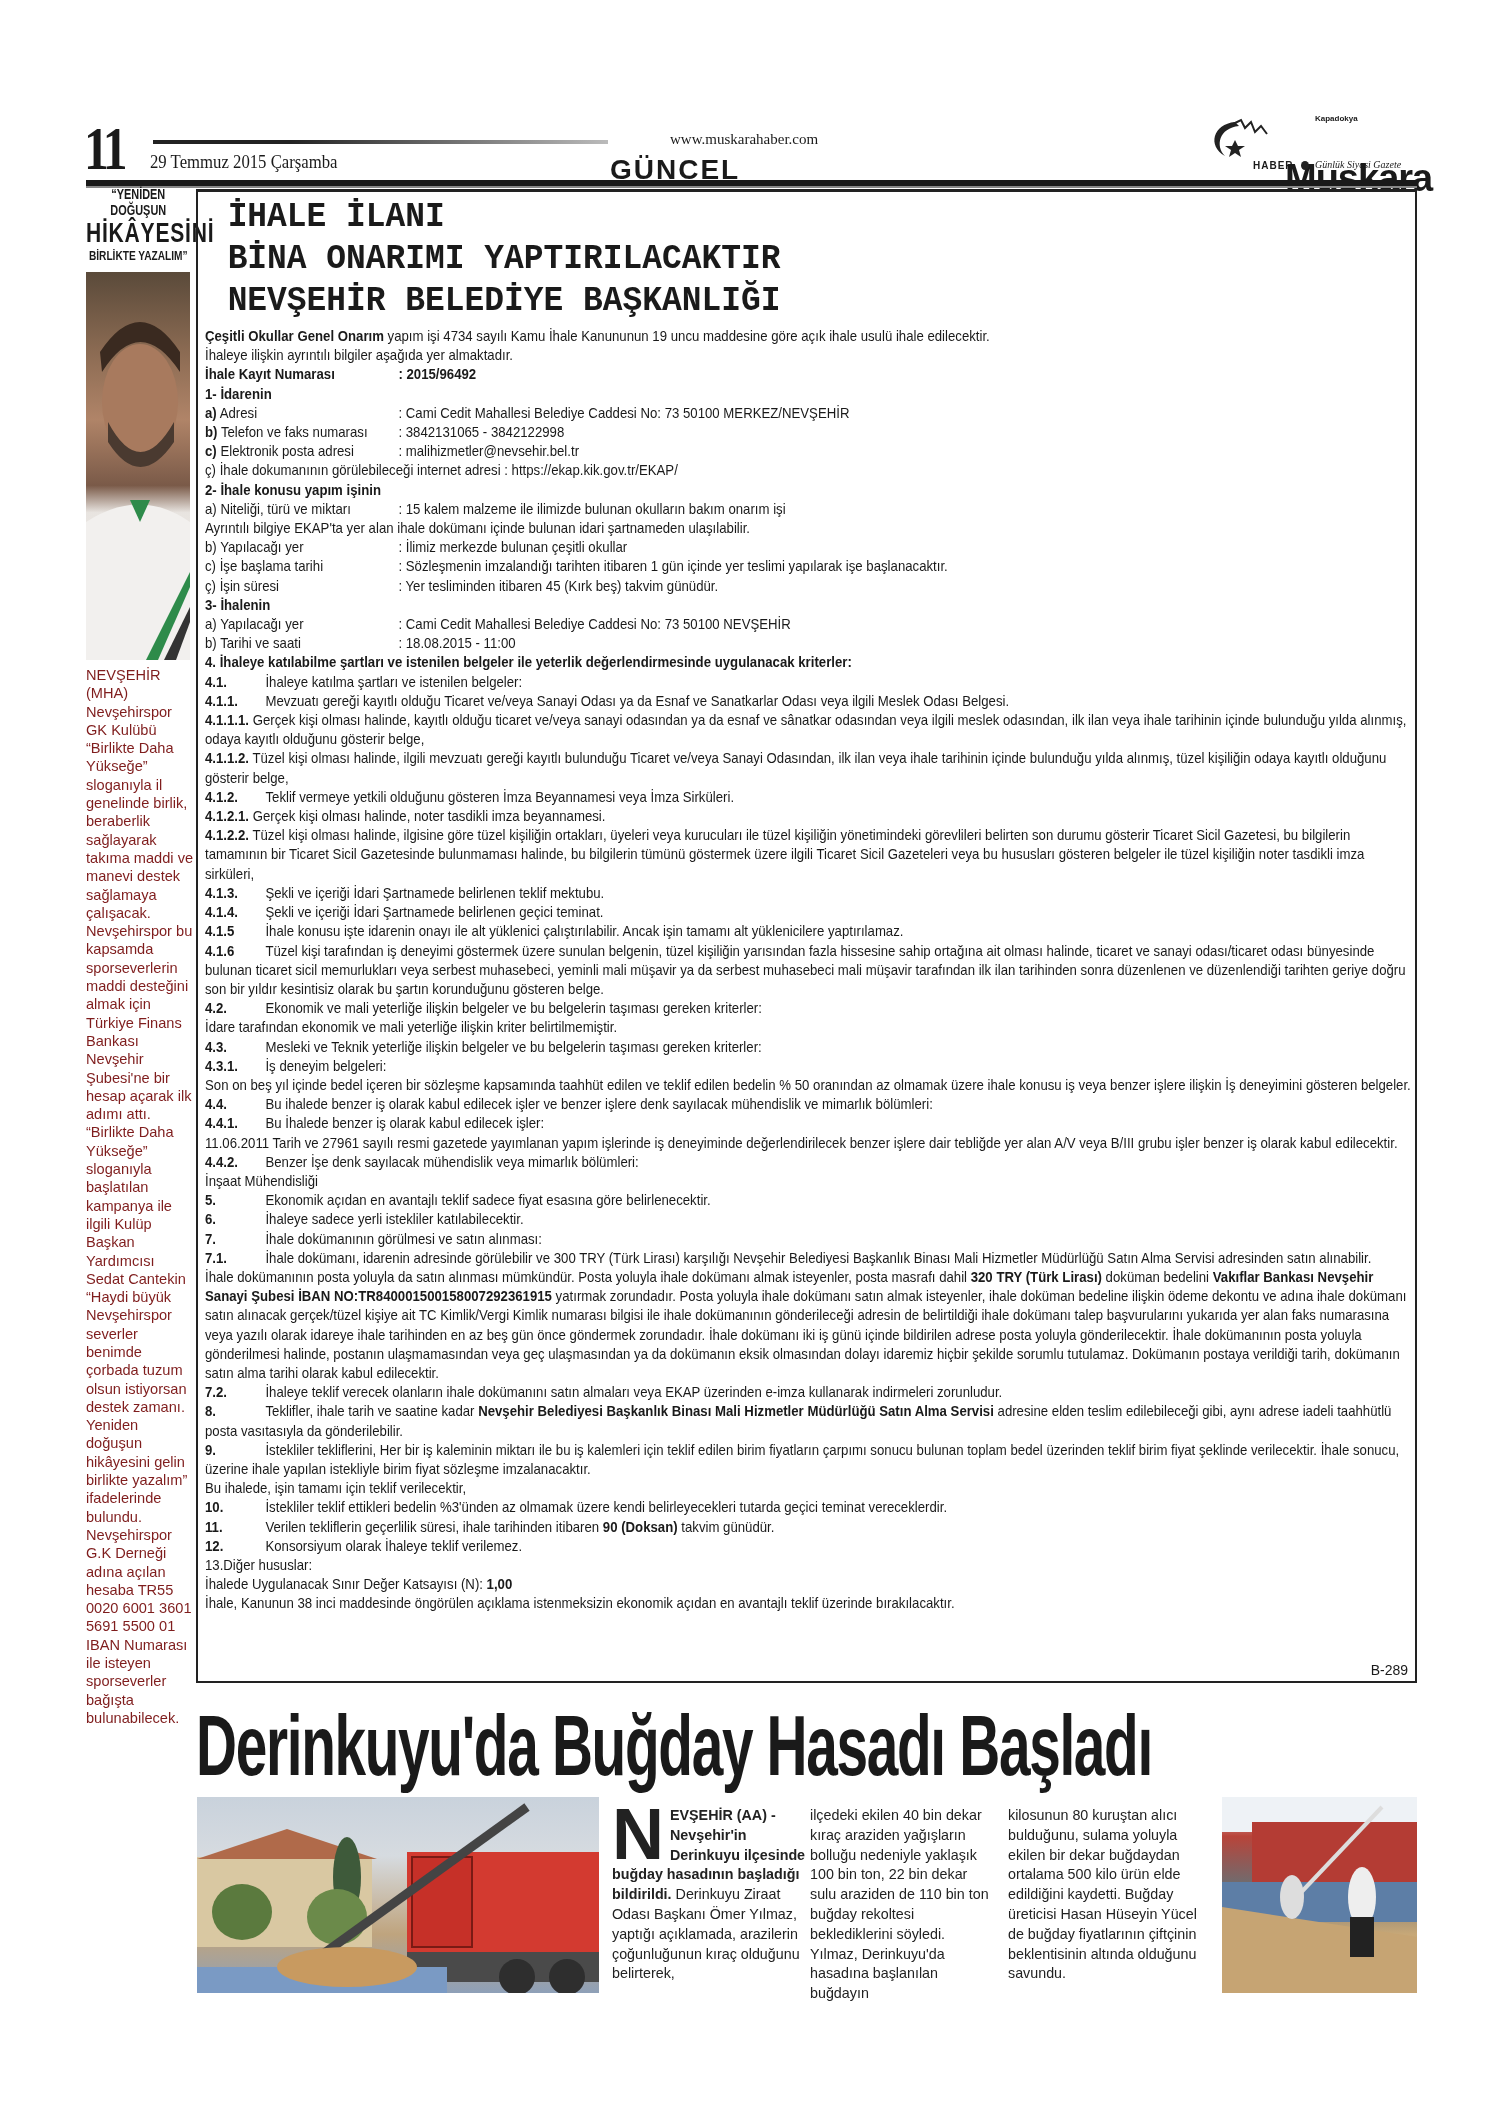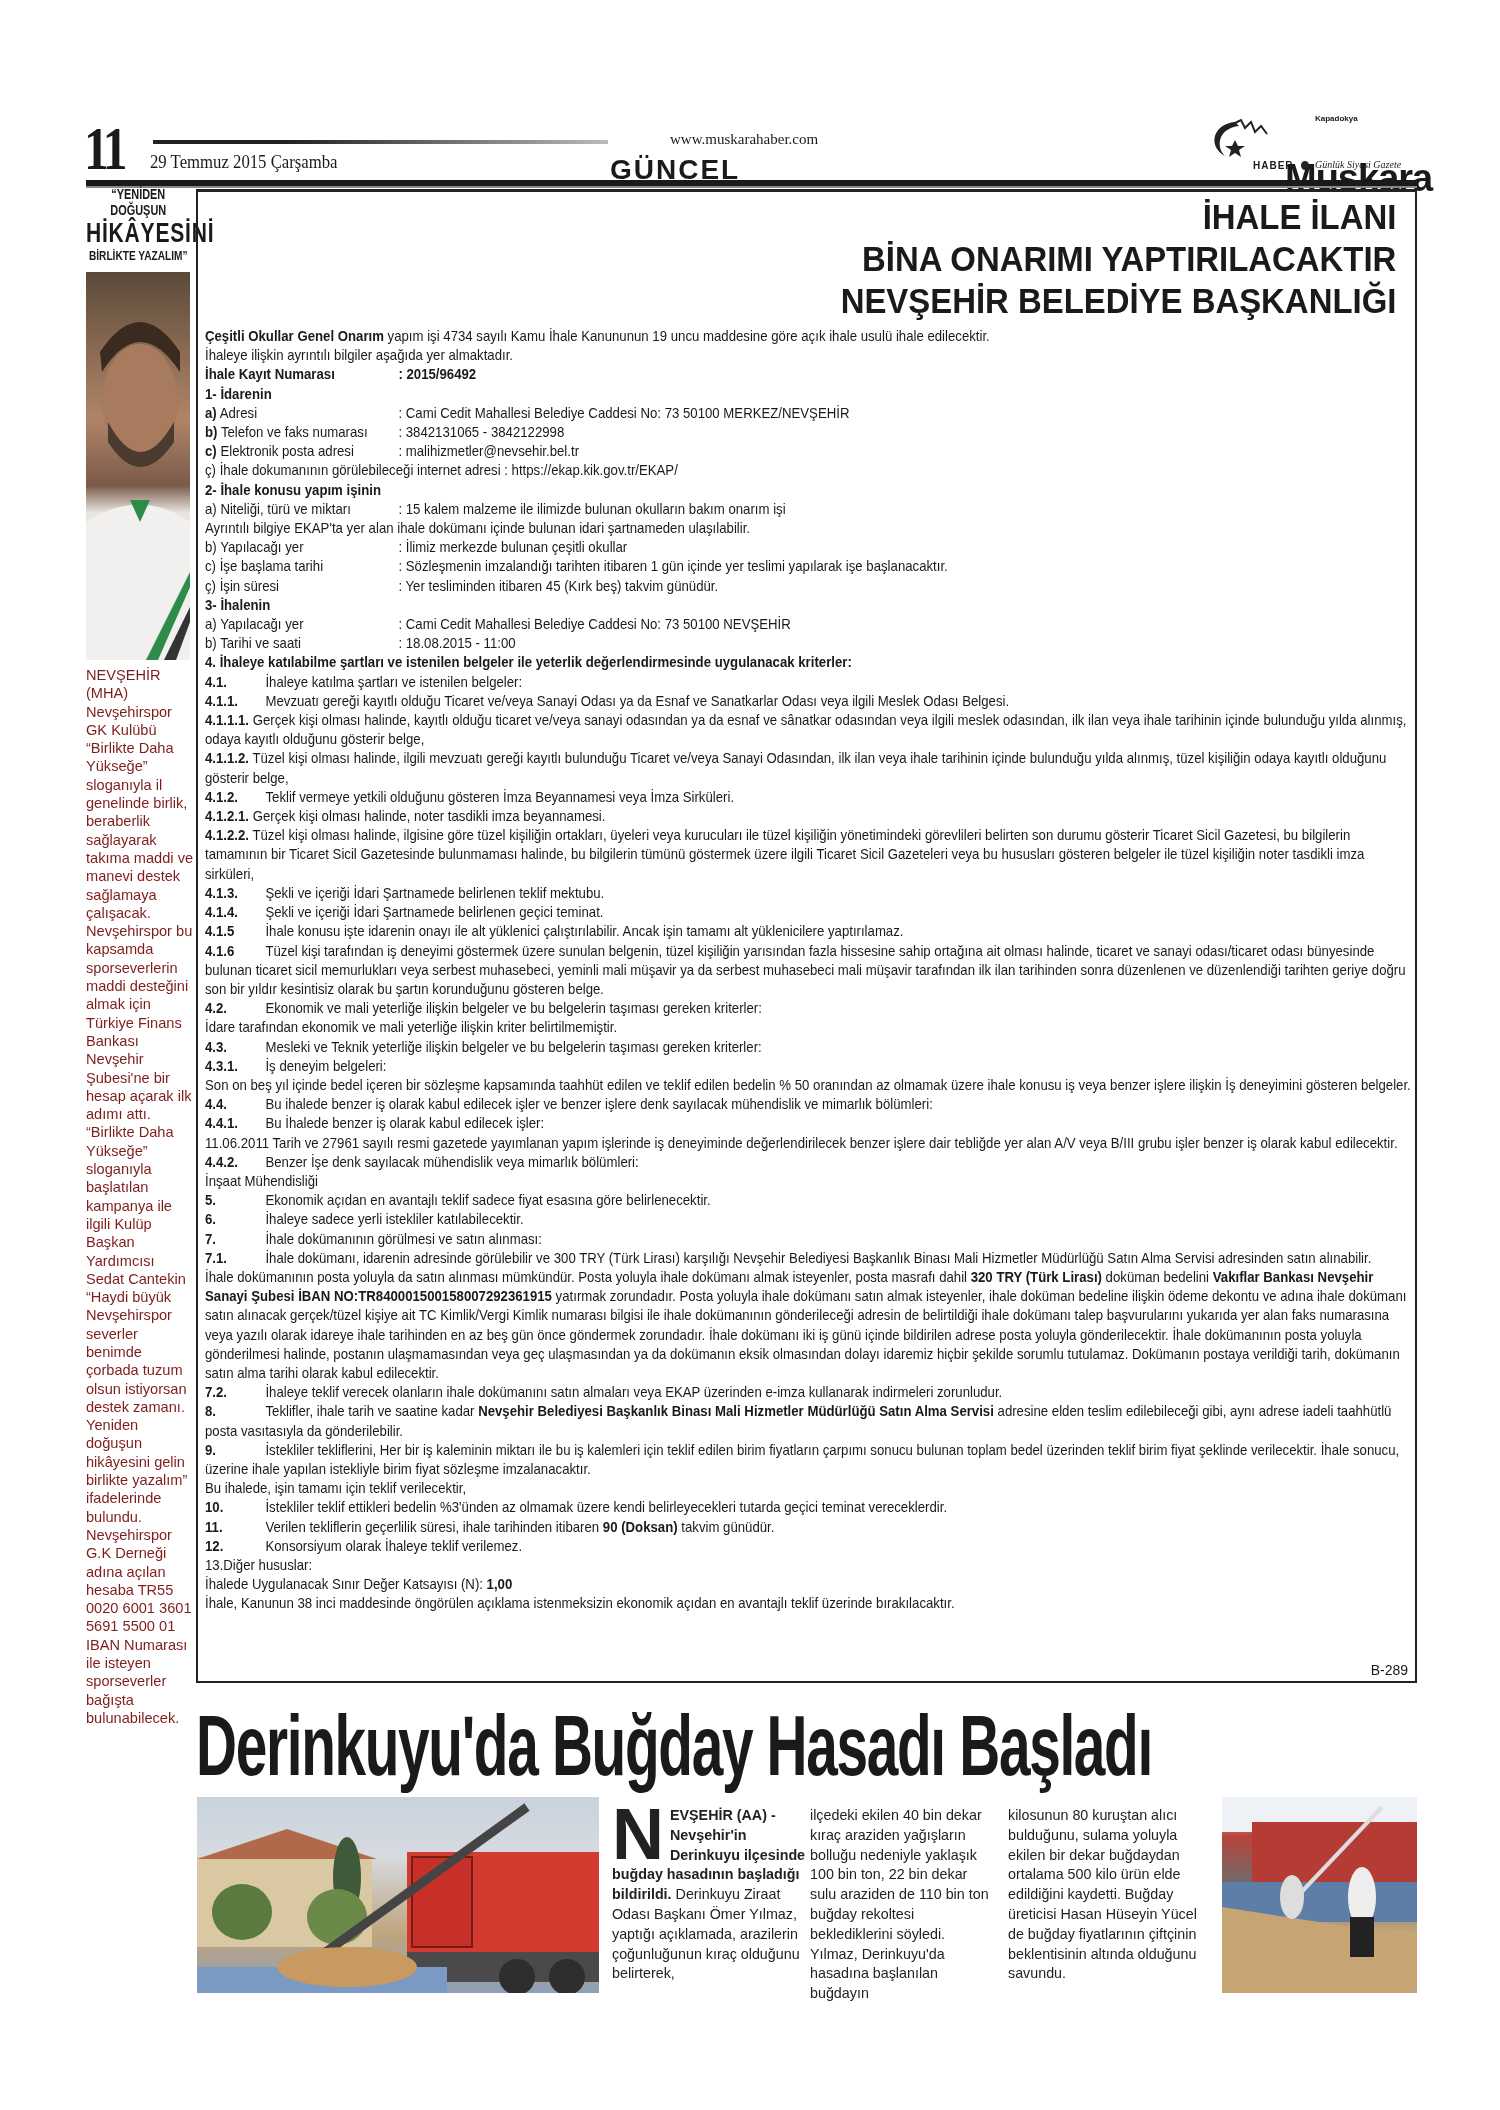--- a/index.html
+++ b/index.html
@@ -28,7 +28,7 @@
   #side-text{left:86px;top:666px;width:110px;font-size:14.6px;line-height:18.3px;color:#7f1d1d;}
   
   #notice{left:196px;top:189px;width:1221px;height:1494px;border:2px solid #222;border-top:3px solid #222;box-sizing:border-box;}
-  #notice-titles{left:212px;top:196px;width:1221px;text-align:right;font-weight:bold;}
+  #notice-titles{left:191px;top:196px;width:1221px;text-align:left;font-weight:bold;font-family:Liberation Mono, monospace;}
   #notice-titles div{font-size:35px;line-height:42px;transform:scaleX(0.94);}
   #notice-body{left:205px;top:327px;width:1208px;font-size:14.2px;line-height:19.2px;transform:scaleX(0.93);transform-origin:left top;width:1298px;}
   .ln{white-space:nowrap;}

